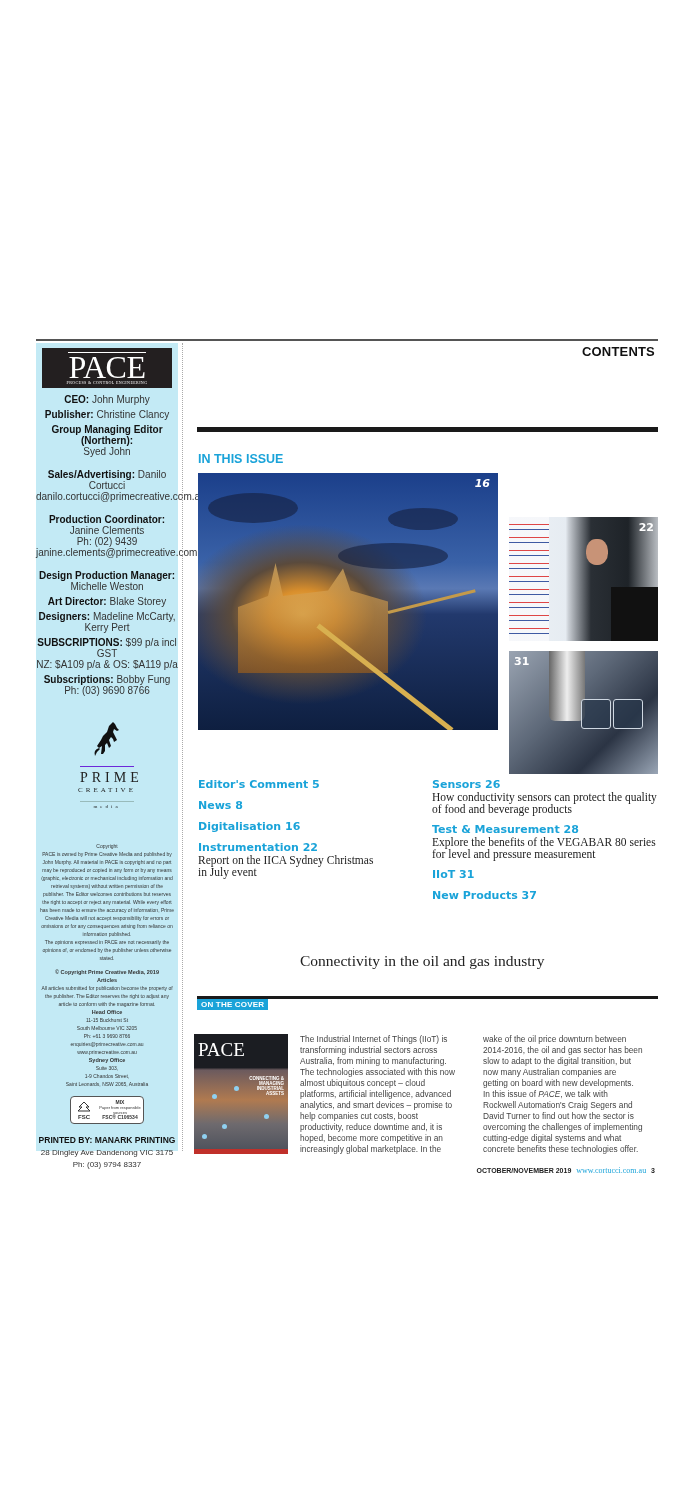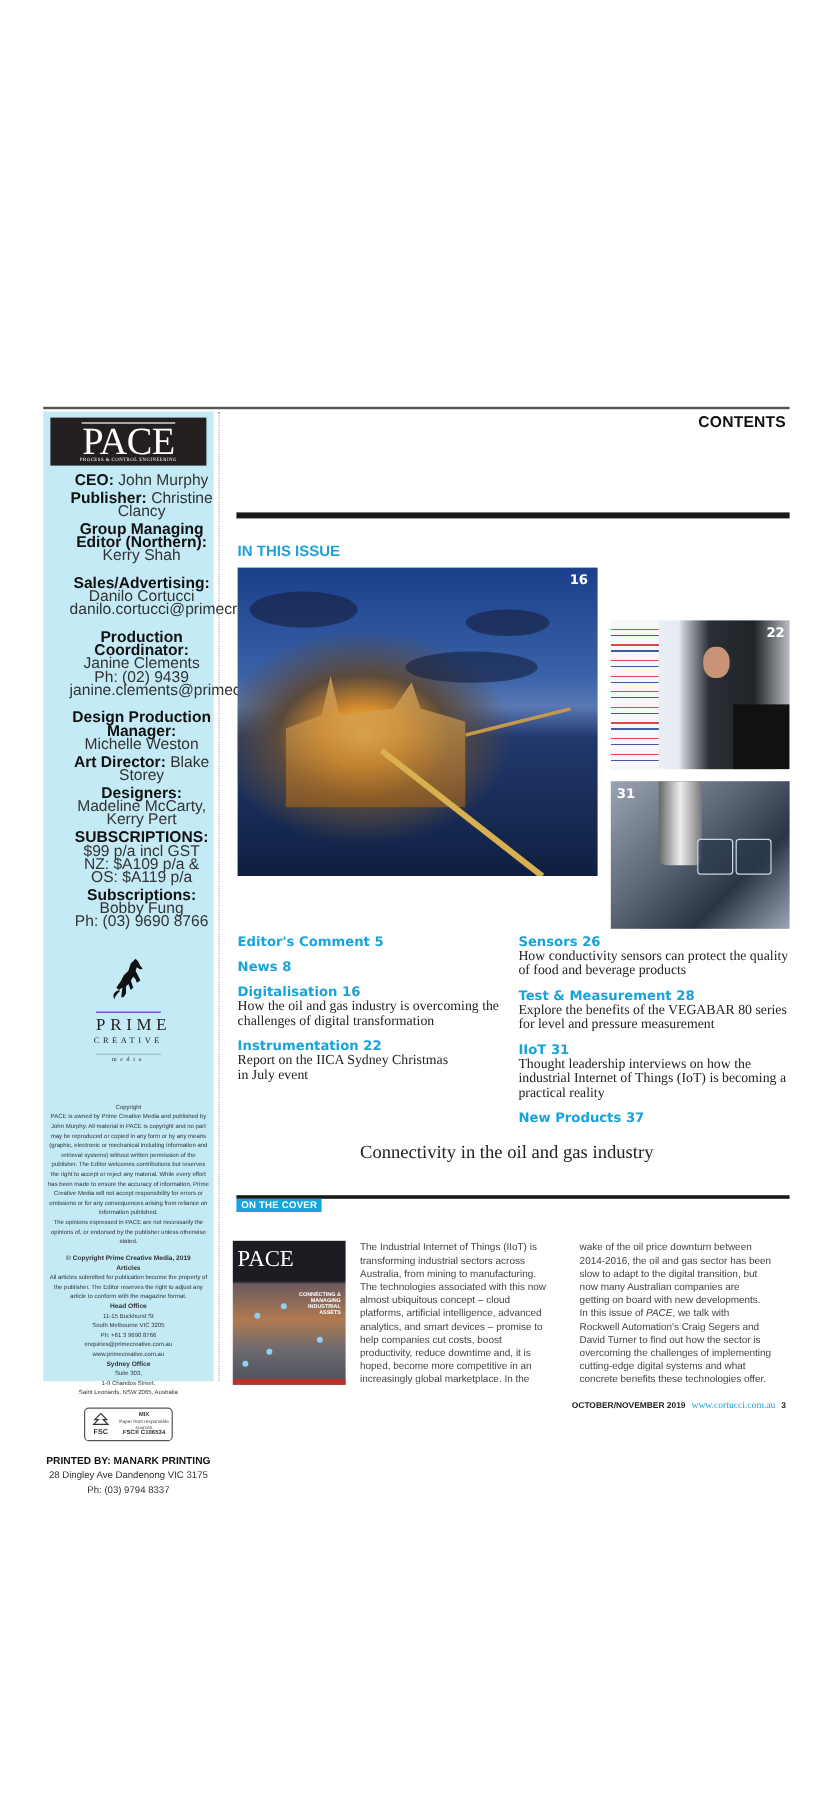--- a/index.html
+++ b/index.html
@@ -15,7 +15,7 @@
   .logo .bar { position:absolute; left:26px; right:26px; top:4px; height:1px; background:#fff; }
   .logo .word { position:absolute; left:0; right:0; top:3px; font-family:"Liberation Serif", serif; font-size:32px; line-height:32px; letter-spacing:-0.5px; }
   .logo .tag { position:absolute; left:0; right:0; bottom:3px; font-family:"Liberation Serif", serif; font-size:4px; letter-spacing:0.4px; }
-  .mast { font-size:13px; line-height:11px; margin-top:6px;padding-left:22px; }
+  .mast { font-size:10px; line-height:11px; margin-top:6px; }
   .mast .blk { margin-bottom:4px; }
   .mast .gap { height:8px; }
   .mast b { color:#111; }

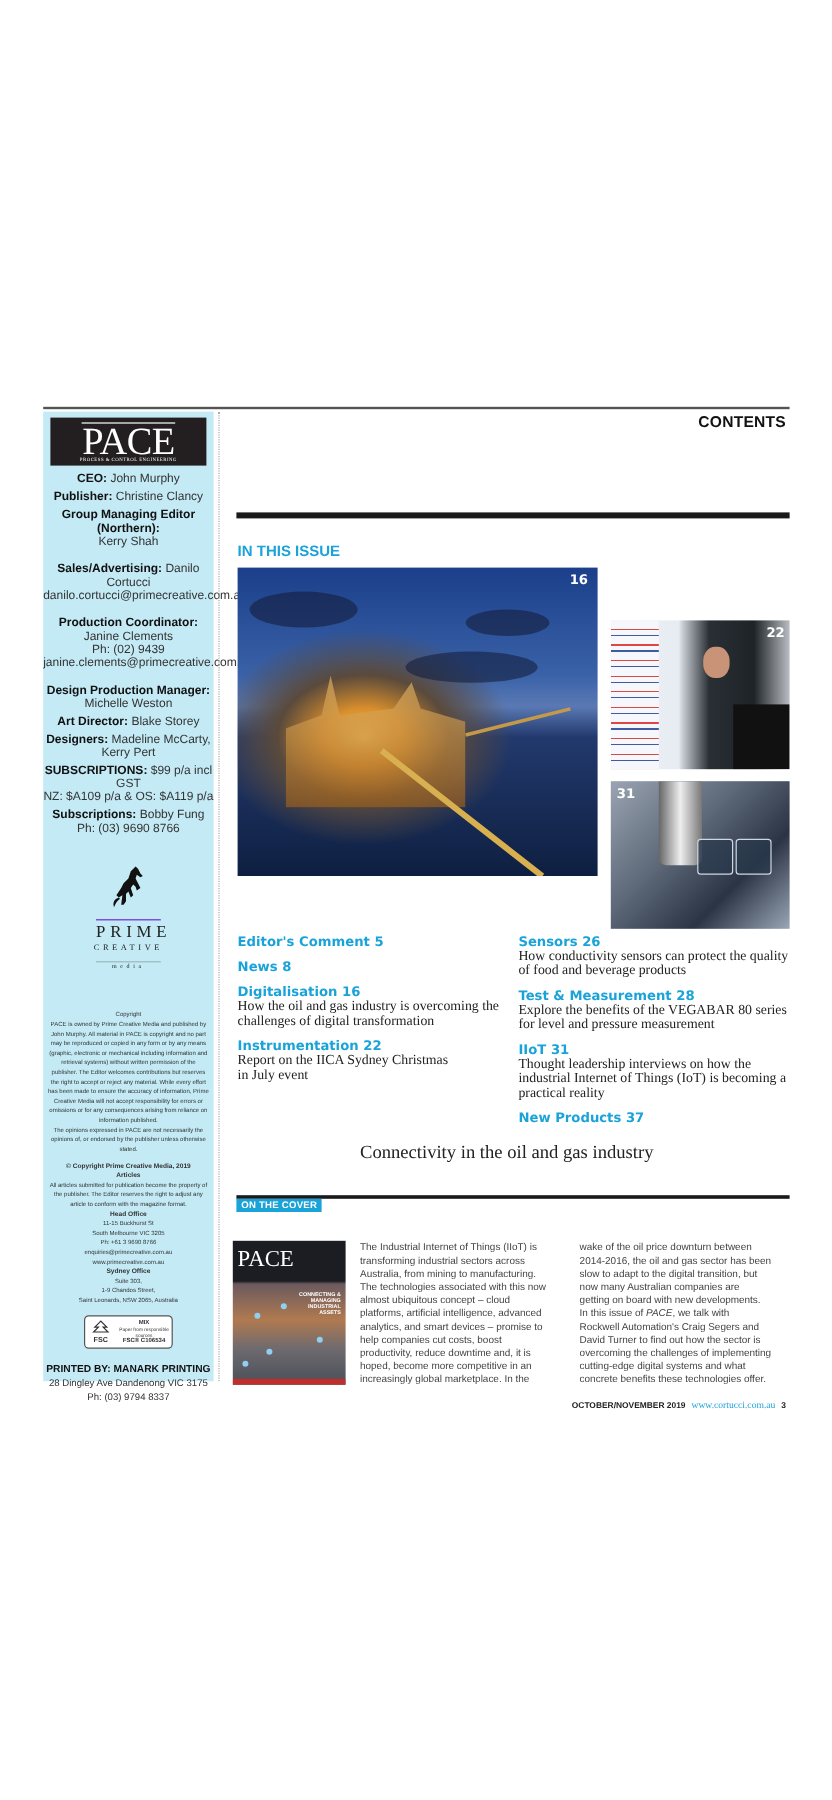--- a/index.html
+++ b/index.html
@@ -91,7 +91,7 @@
     <div class="mast">
       <div class="blk"><b>CEO:</b> <span>John Murphy</span></div>
       <div class="blk"><b>Publisher:</b> <span>Christine Clancy</span></div>
-      <div class="blk"><b>Group Managing Editor (Northern):</b><br><span>Kerry Shah</span></div>
+      <div class="blk"><b>Group Managing Editor (Northern):</b><br><span>Syed John</span></div>
       <div class="gap"></div>
       <div class="blk"><b>Sales/Advertising:</b> <span>Danilo Cortucci</span><br><span>danilo.cortucci@primecreative.com.au</span></div>
       <div class="gap"></div>

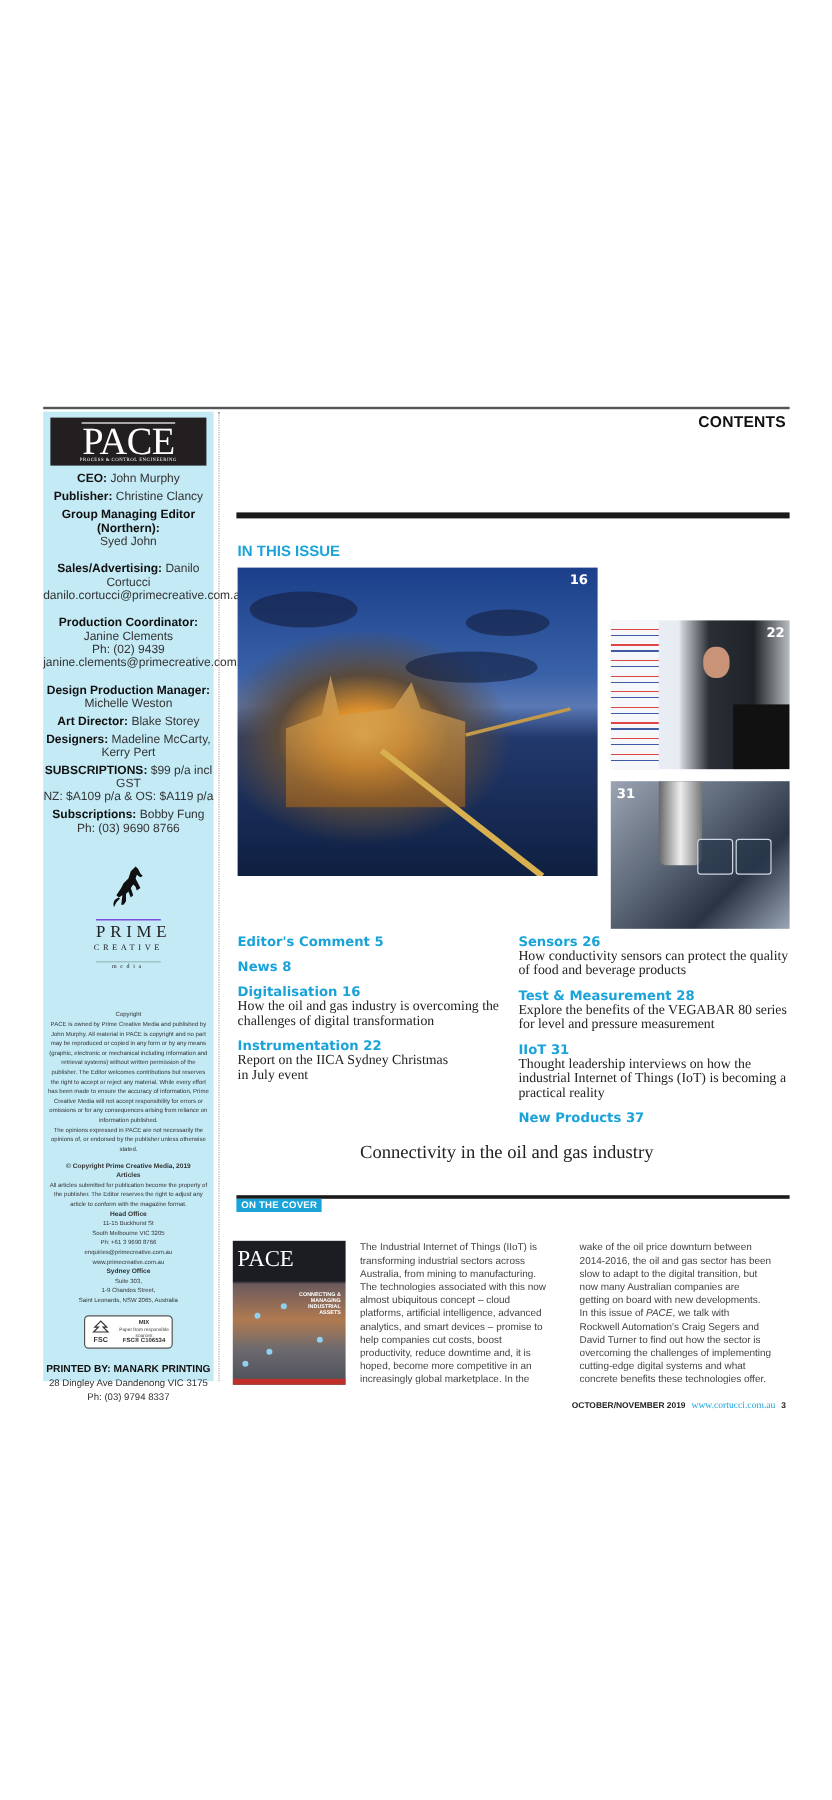--- a/index.html
+++ b/index.html
@@ -37,7 +37,7 @@
   .in-this-issue { position:absolute; left:198px; top:452px; font-size:12.5px; font-weight:bold; color:#1aa3d9; }
   .img-main { position:absolute; left:198px; top:473px; width:300px; height:257px; overflow:hidden;
     background: radial-gradient(ellipse at 35% 55%, #f6c15a 0%, #d88e2c 12%, #5a4a3c 26%, rgba(20,40,80,0) 45%),
-                linear-gradient(#1b3f8a 0%, #3a62a8 35%, #5a79b4 45%, #22396d 55%, #0e1f40 100%); }
+                linear-gradient(#1b3f8a 0%, #3a62a8 35%, #5a79b4 45%, #22396d 55%, #0e1f40 100%); font-style: italic; }
   .img-main .cloud { position:absolute; background:rgba(20,30,60,0.6); border-radius:50%; }
   .img-main .rig { position:absolute; left:40px; top:90px; width:150px; height:110px; background:linear-gradient(#e8b866,#a0601a); opacity:0.65; clip-path:polygon(0 40%,20% 30%,25% 0,30% 30%,60% 25%,70% 5%,75% 25%,100% 35%,100% 100%,0 100%); }
   .img-main .bridge { position:absolute; left:120px; top:150px; width:170px; height:5px; background:#d8b050; transform:rotate(38deg); transform-origin:left; }

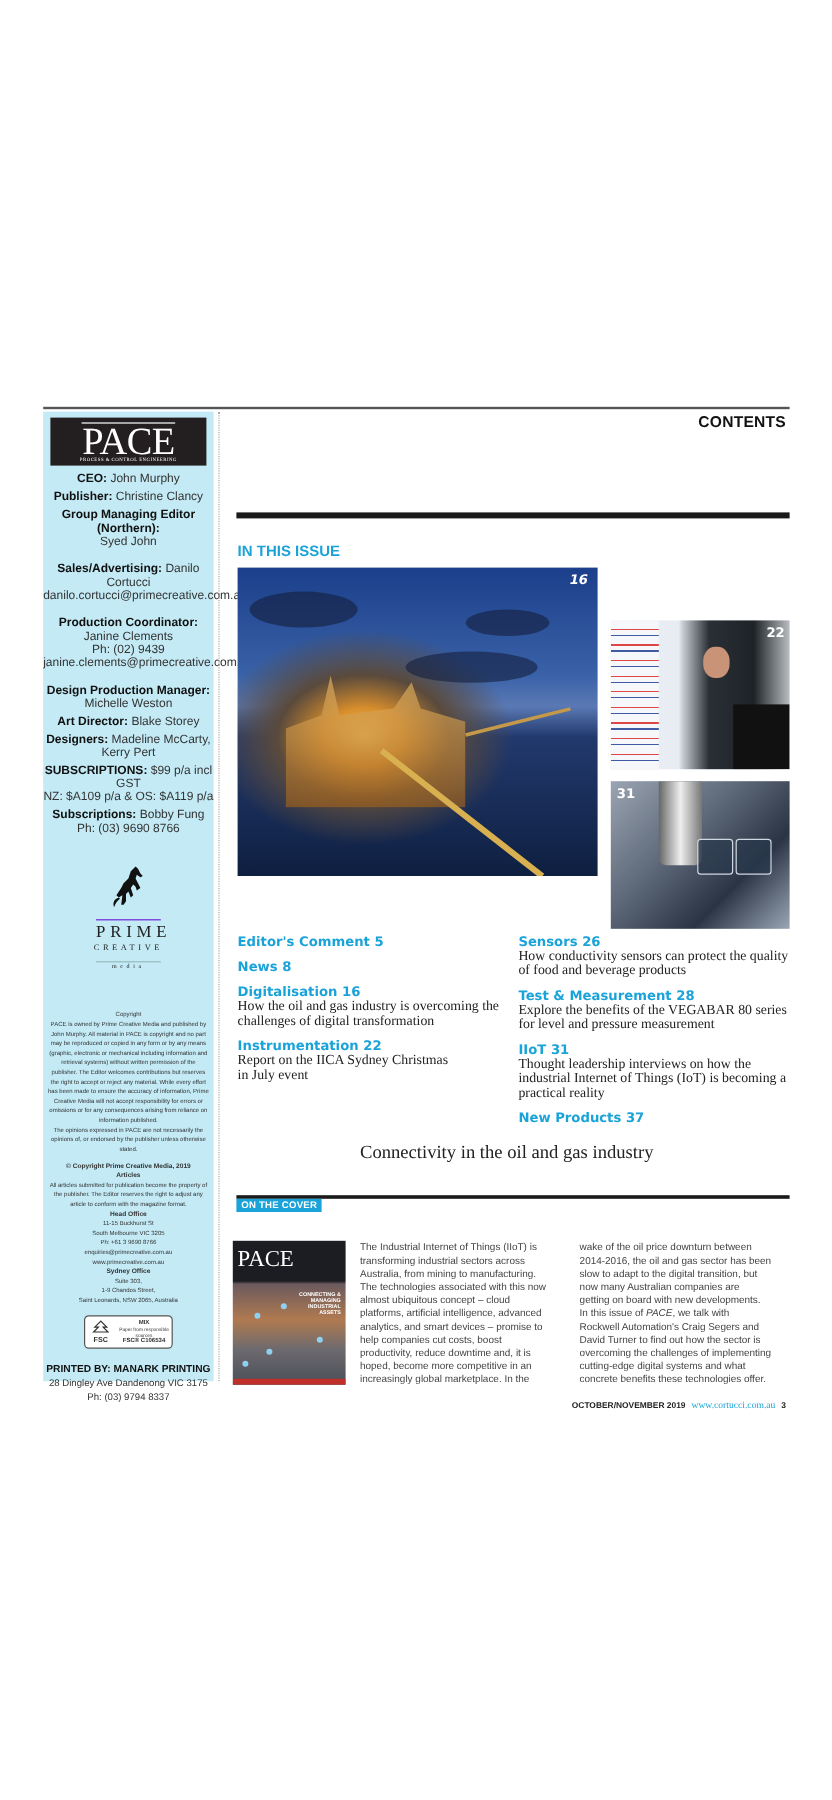--- a/index.html
+++ b/index.html
@@ -193,7 +193,6 @@
       </div>
     <div class="toc-item">
         <div class="toc-title">Digitalisation 16</div>
-        <div class="toc-desc">How the oil and gas industry is overcoming the challenges of digital transformation</div>
       </div>
     <div class="toc-item">
         <div class="toc-title">Instrumentation 22</div>

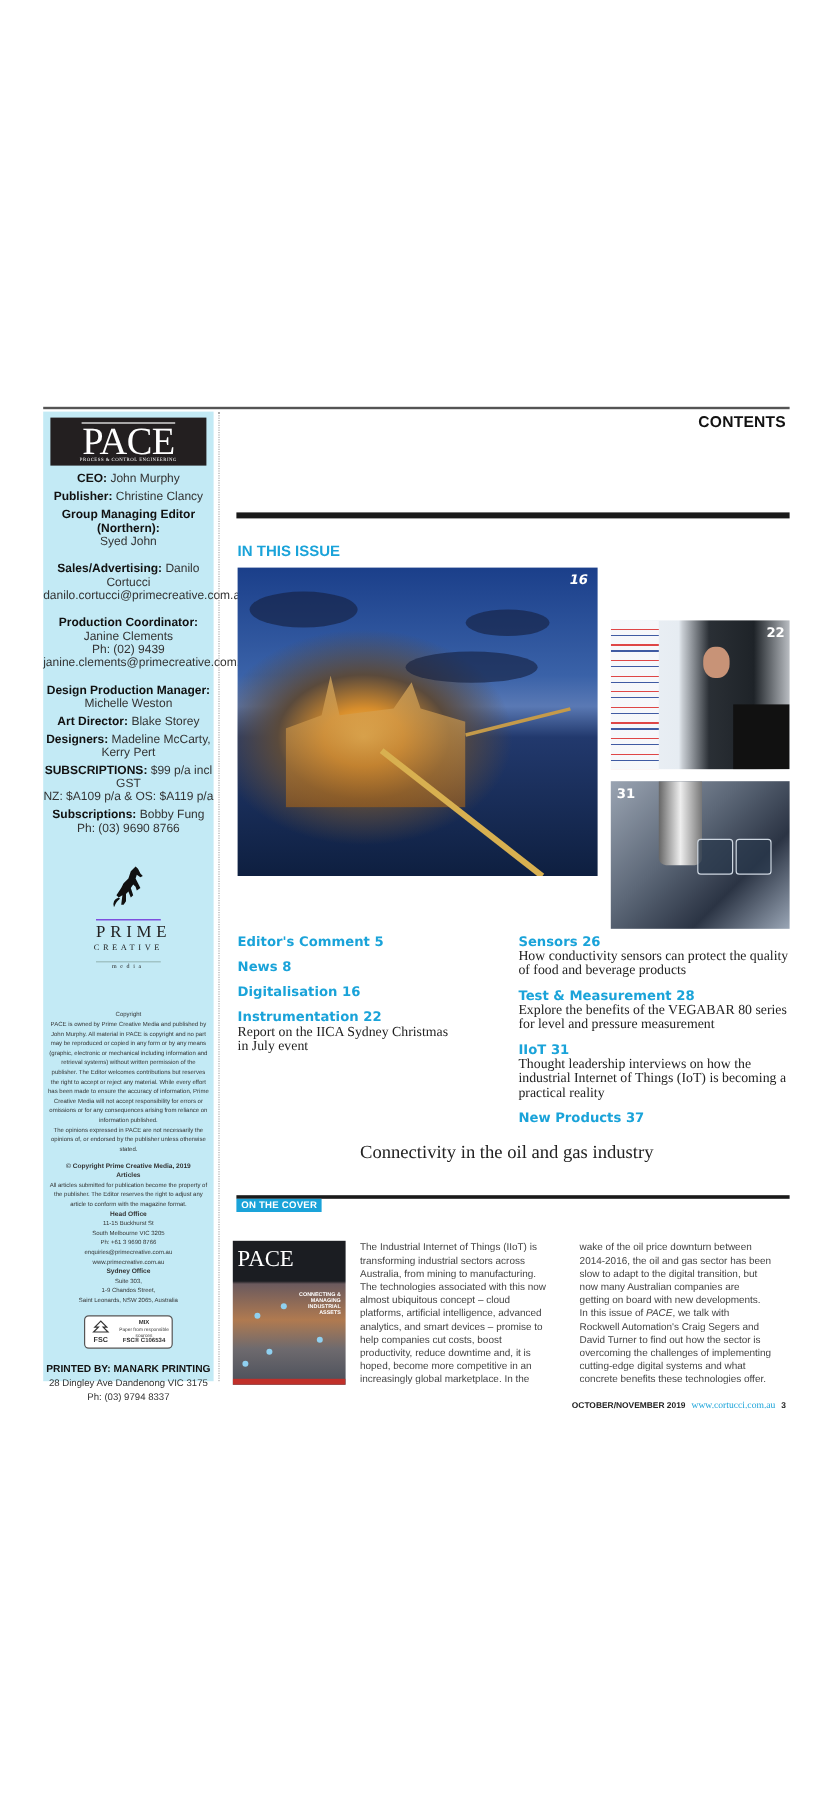--- a/index.html
+++ b/index.html
@@ -211,7 +211,6 @@
       </div>
     <div class="toc-item">
         <div class="toc-title">IIoT 31</div>
-        <div class="toc-desc">Thought leadership interviews on how the industrial Internet of Things (IoT) is becoming a practical reality</div>
       </div>
     <div class="toc-item">
         <div class="toc-title">New Products 37</div>

